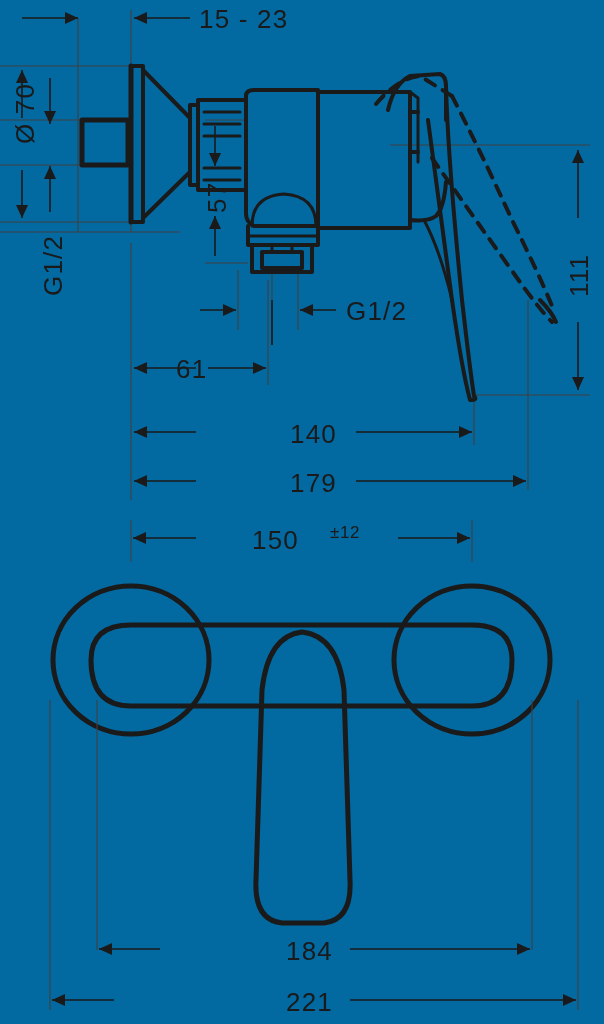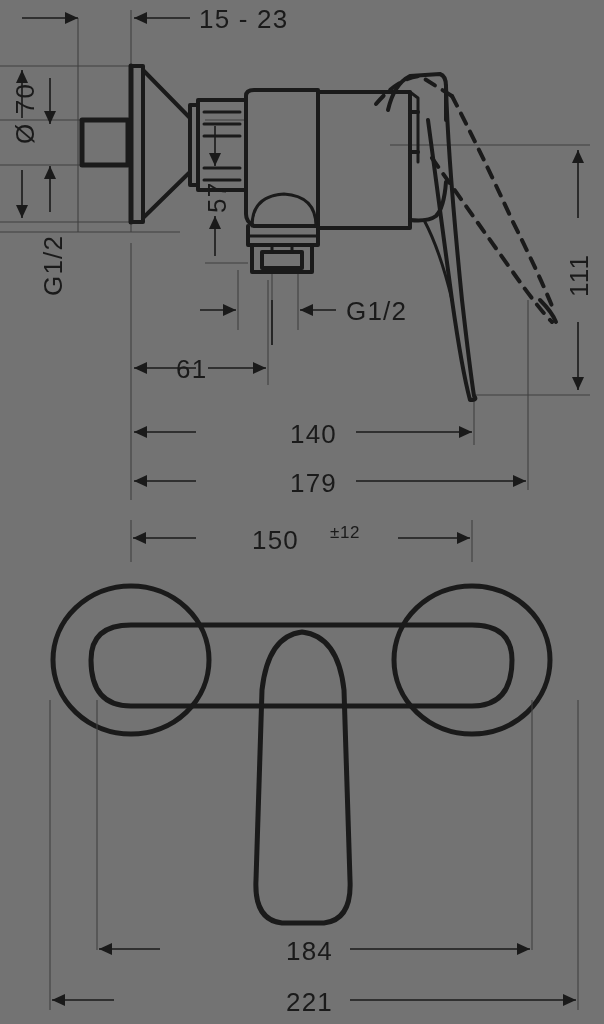--- a/index.html
+++ b/index.html
@@ -18,7 +18,7 @@
     position: relative;
     width: 604px;
     height: 1024px;
-    background: #737373;
+    background: #0369a1;
   }
   #drawing {
     position: absolute;

